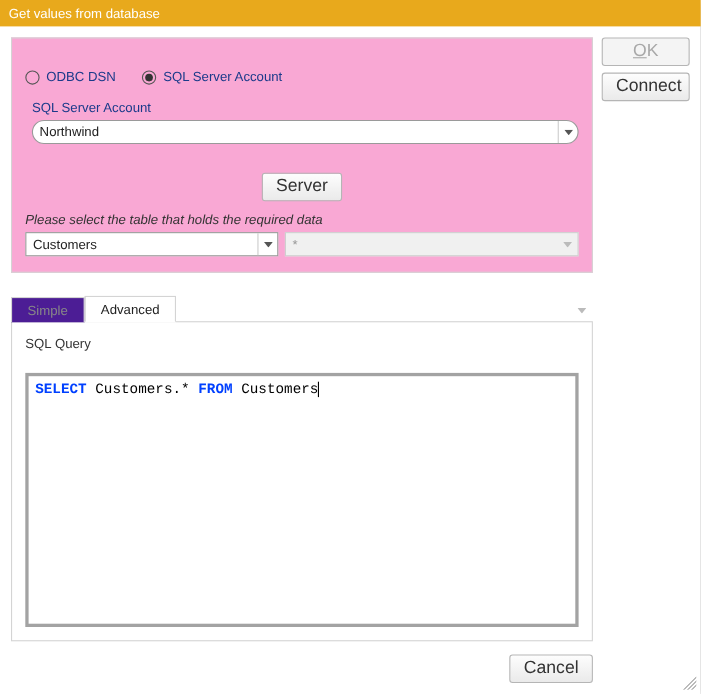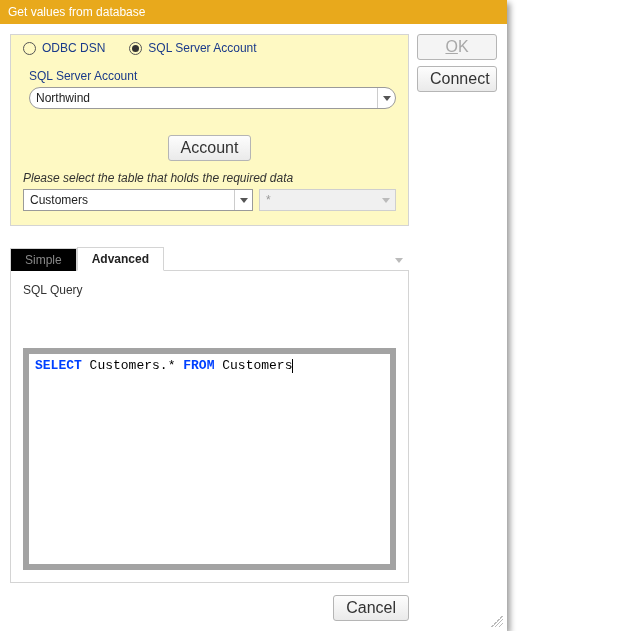--- a/index.html
+++ b/index.html
@@ -12,7 +12,7 @@
   overflow: hidden;
 }
 .dialog {
-  width: 507px;
+  width: 637px;
   height: 631px;
   background: #fff;
   box-shadow: 3px 3px 6px rgba(0,0,0,0.4);

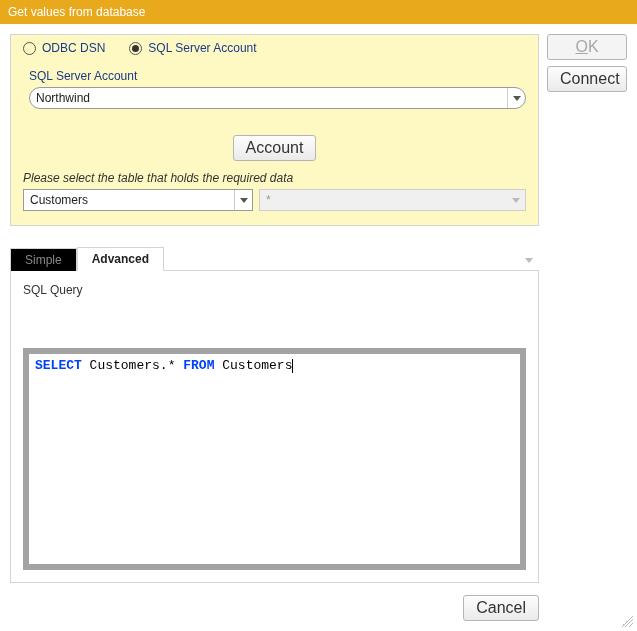--- a/index.html
+++ b/index.html
@@ -62,8 +62,8 @@
 .btn .accel { text-decoration: underline; }
 .panel {
   border: 1px solid #d4d4d4;
-  background: #fef9c3;
-  padding: 6px 12px 14px 12px;
+  background: #f9a8d4;
+  padding: 28px 12px 14px 12px;
   margin-bottom: 20px;
 }
 .radio-row {

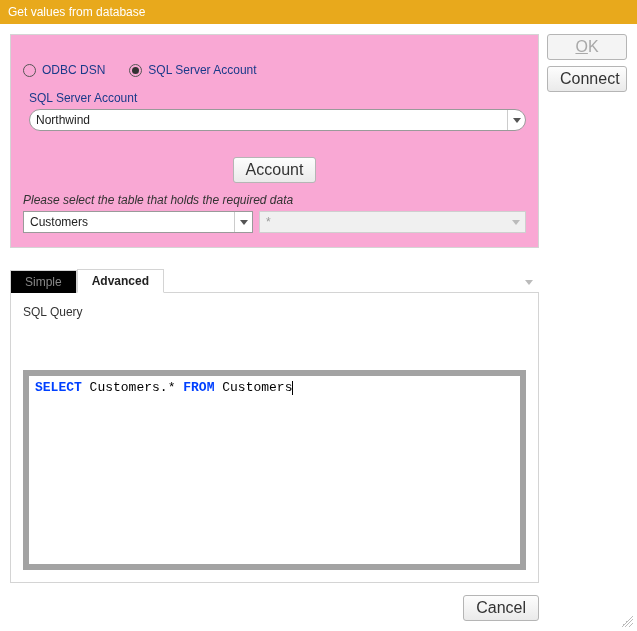--- a/index.html
+++ b/index.html
@@ -250,7 +250,7 @@
         </div>
 
         <div class="center-btn">
-          <button class="btn">Account</button>
+          <button class="btn">Server</button>
         </div>
 
         <div class="sub-label">Please select the table that holds the required data</div>

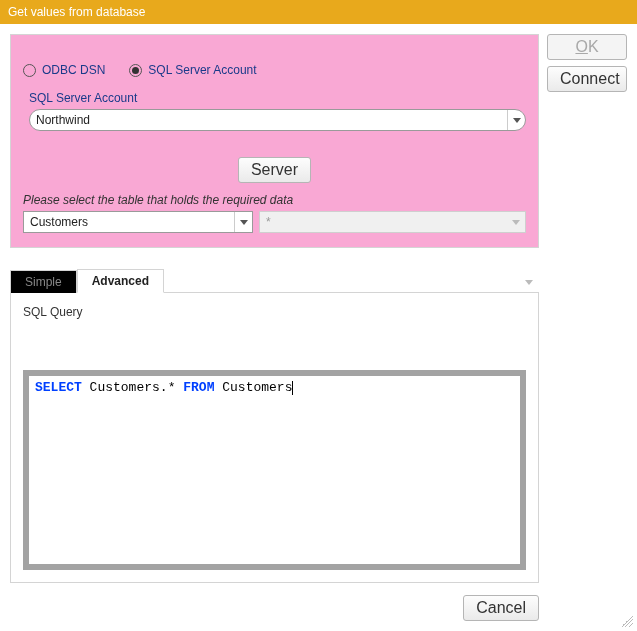--- a/index.html
+++ b/index.html
@@ -151,7 +151,7 @@
   padding: 4px 14px;
   font-size: 12px;
   color: #888;
-  background: #000000;
+  background: #4c1d95;
   border: 1px solid #d4d4d4;
   border-bottom: none;
   cursor: pointer;

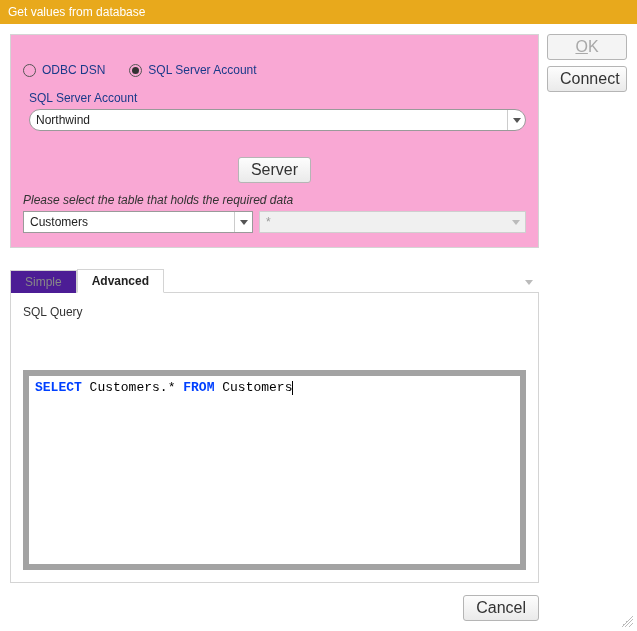--- a/index.html
+++ b/index.html
@@ -161,7 +161,7 @@
 .tab.active {
   background: #fff;
   color: #222;
-  font-weight: 700;
+  font-weight: 400;
   border-bottom: 1px solid #fff;
   z-index: 2;
 }

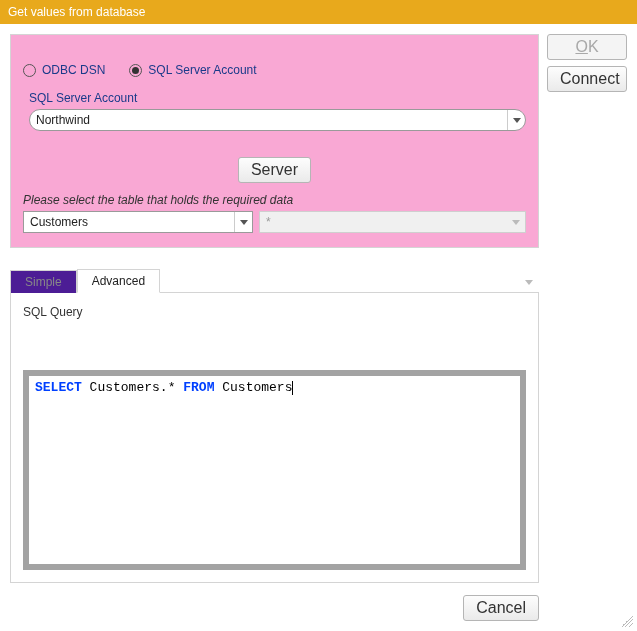--- a/index.html
+++ b/index.html
@@ -177,7 +177,7 @@
   display: flex;
   flex-direction: column;
 }
-.query-label { color: #333; margin-bottom: 7px; }
+.query-label { color: #333; margin-bottom: 20px; }
 .query-box {
   flex: 1;
   border: 6px solid #a3a3a3;

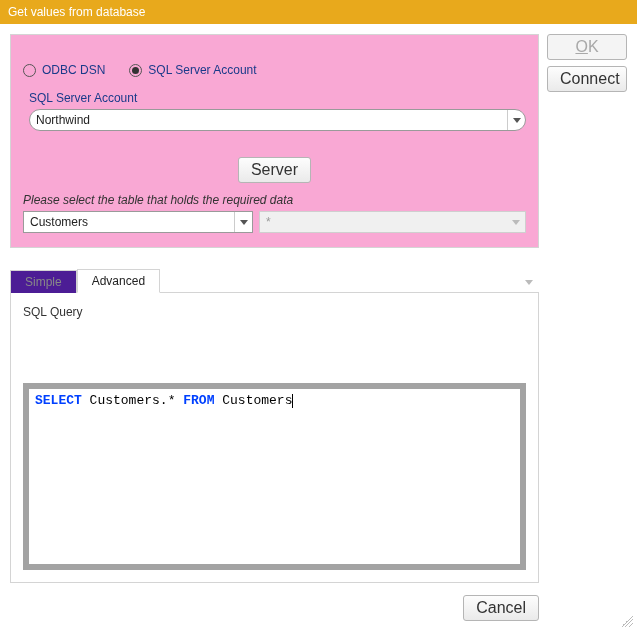--- a/index.html
+++ b/index.html
@@ -180,7 +180,7 @@
 .query-label { color: #333; margin-bottom: 20px; }
 .query-box {
   flex: 1;
-  border: 6px solid #a3a3a3;
+  border: 3px solid #a3a3a3;
   background: #fff;
   padding: 4px 6px;
   font-family: Consolas, "Courier New", monospace;
@@ -190,7 +190,6 @@
   overflow: auto;
   color: #000;
   position: relative;
-  margin-top: 44px;
 }
 .kw { color: #0040ff; font-weight: 600; }
 .caret {

